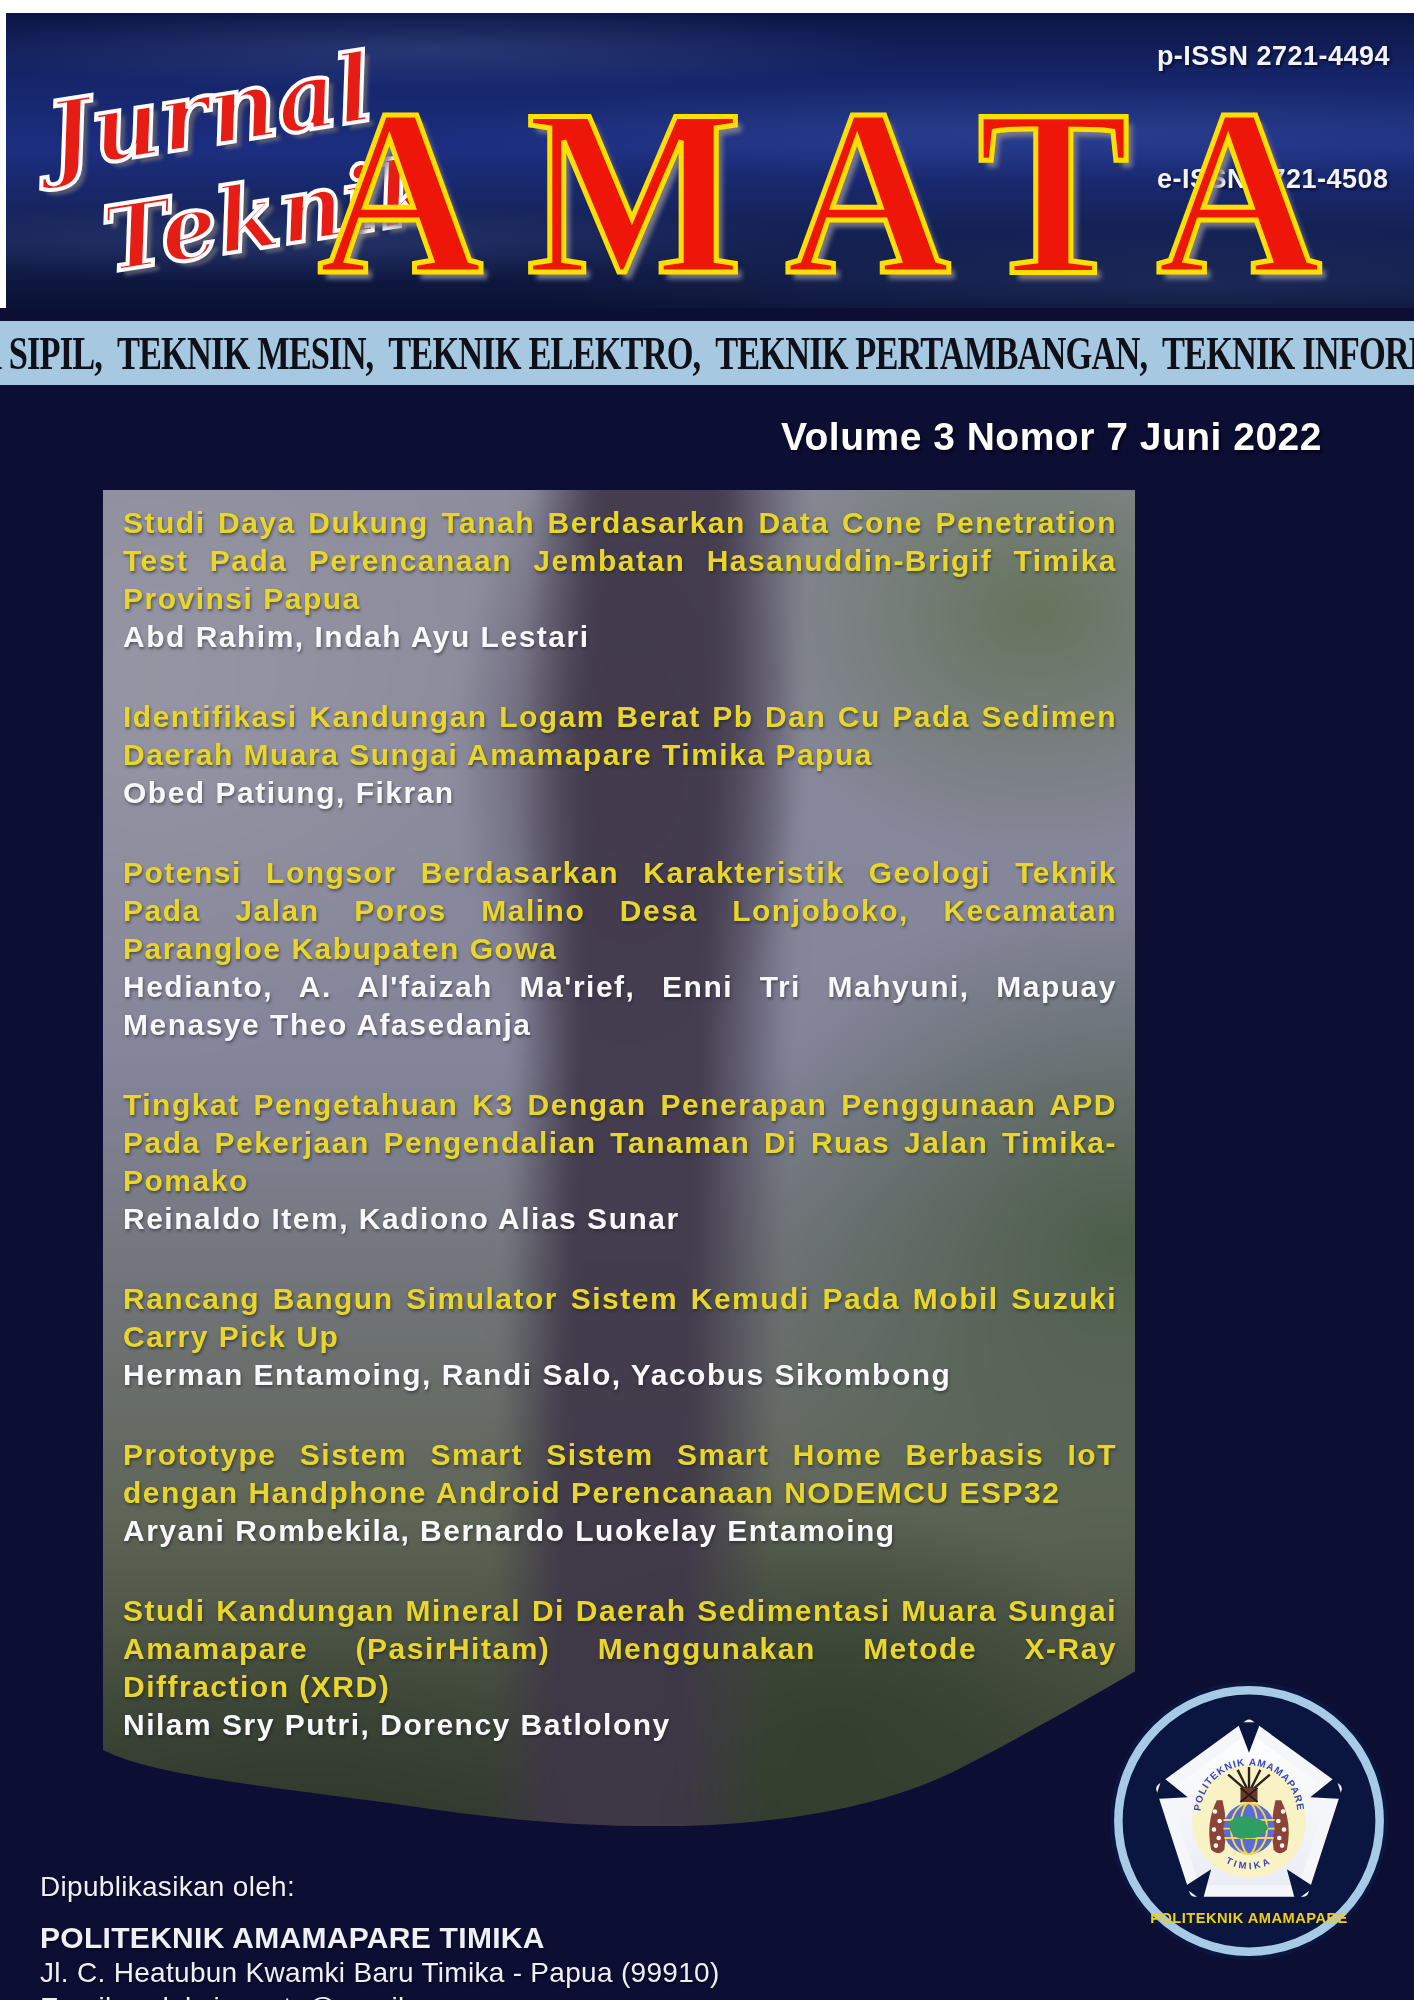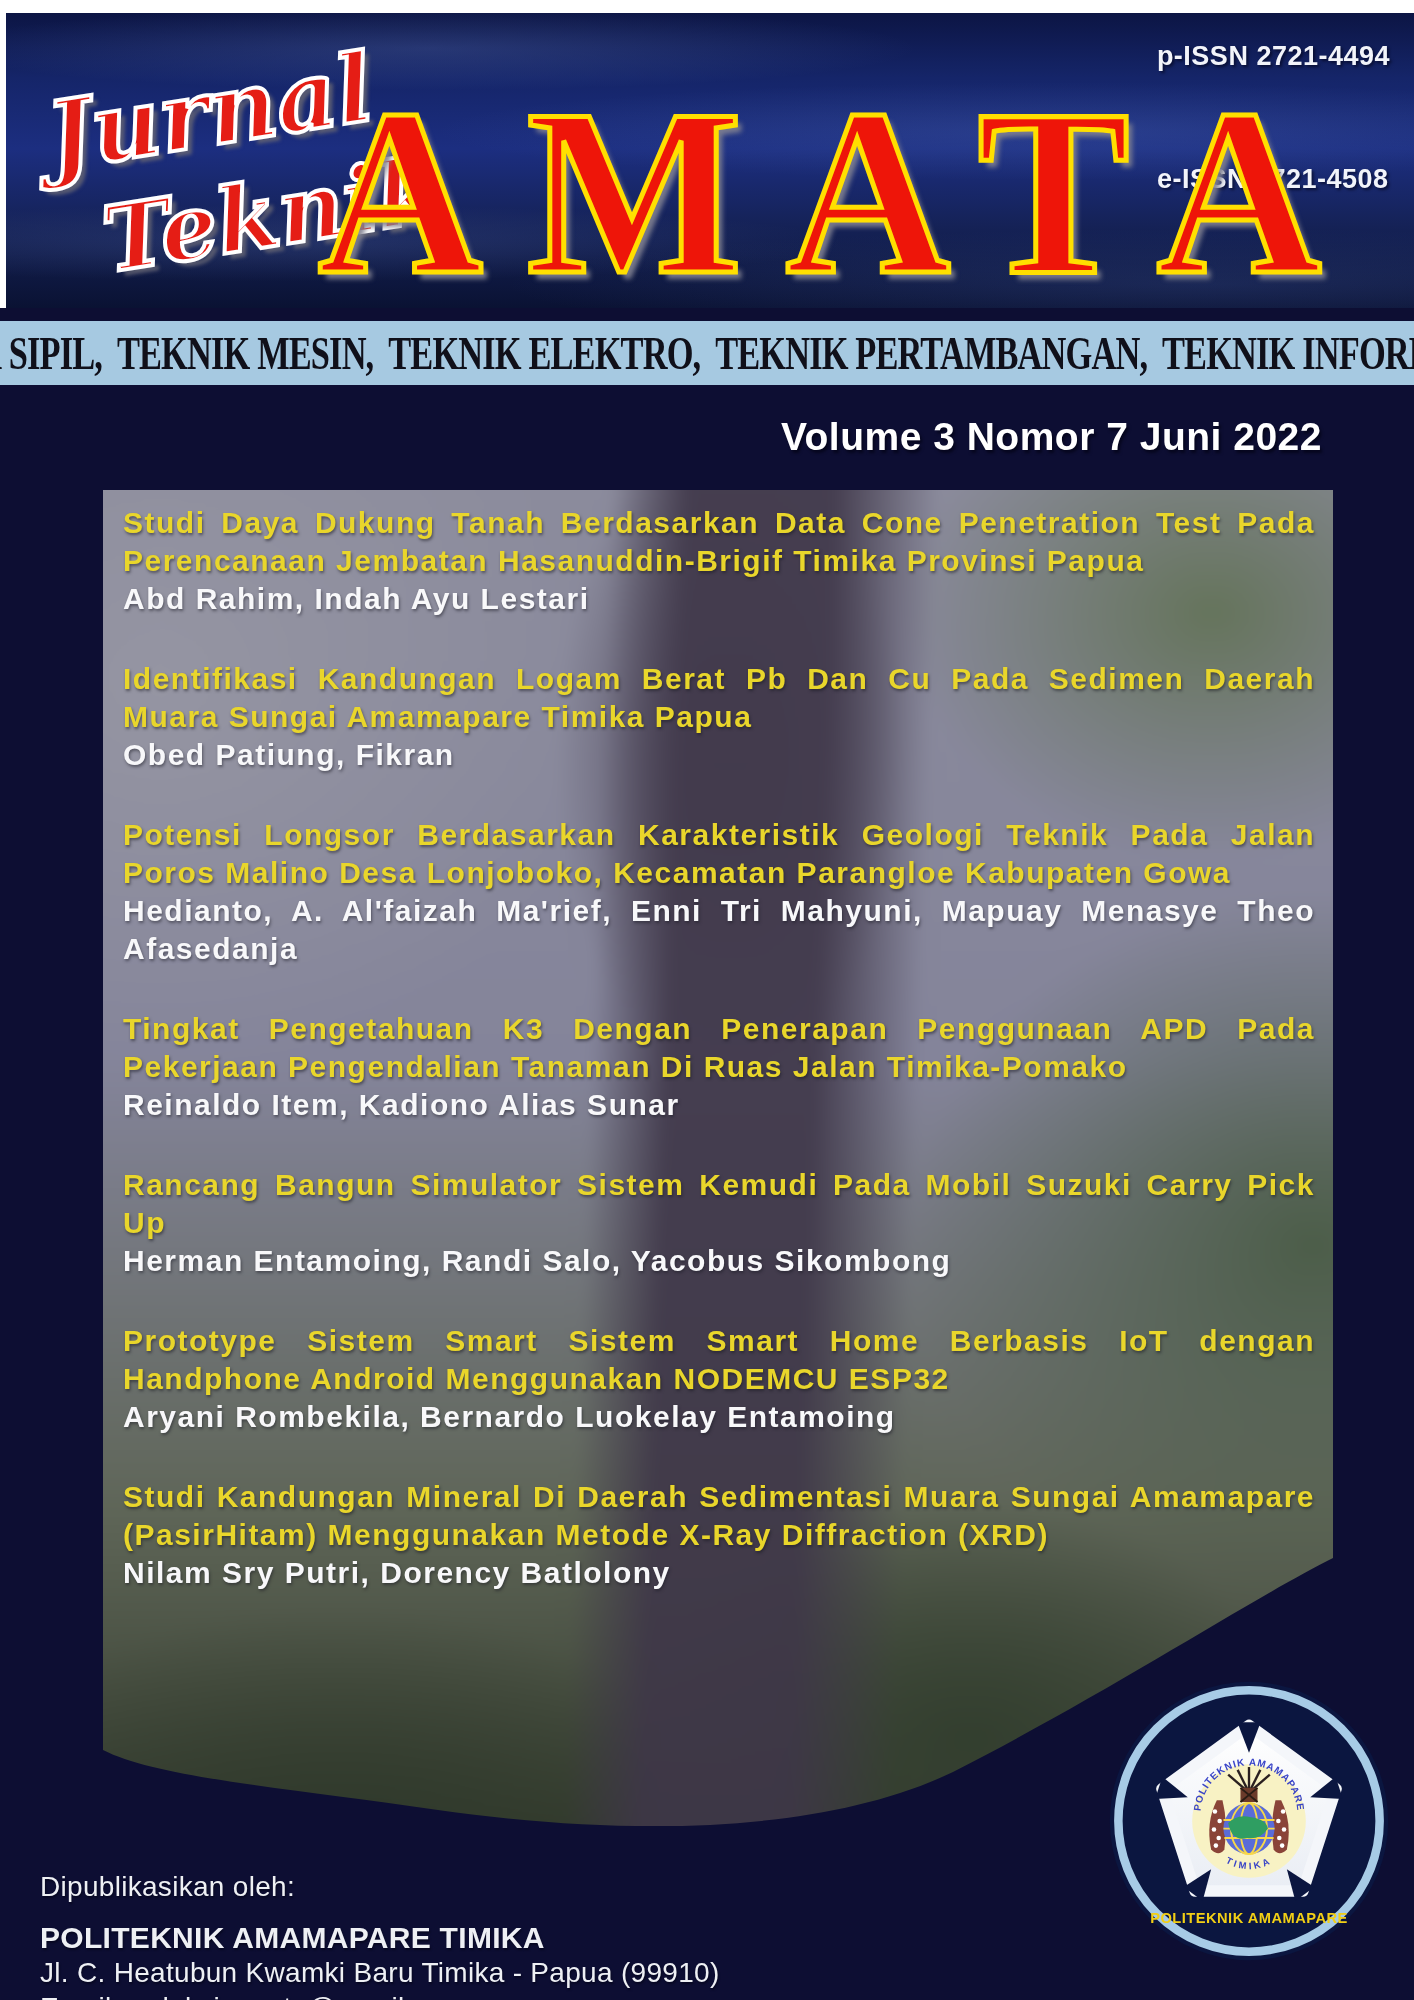--- a/index.html
+++ b/index.html
@@ -47,7 +47,7 @@
     font-size:39px;letter-spacing:.5px;text-shadow:2px 3px 3px rgba(0,0,15,.6);}
 
   
-  .panel{position:absolute;left:103px;top:477px;width:1230px;height:1370px;overflow:hidden;
+  .panel{position:absolute;left:103px;top:477px;width:1032px;height:1370px;overflow:hidden;
     clip-path:path("M0 0 H1230 V1068 C1150 1108 1010 1200 850 1282 C725 1342 535 1348 335 1320 C185 1298 55 1288 0 1260 Z");}
   .panel .photo{position:absolute;left:-18px;top:-18px;right:-18px;bottom:-18px;
     filter:blur(7px);

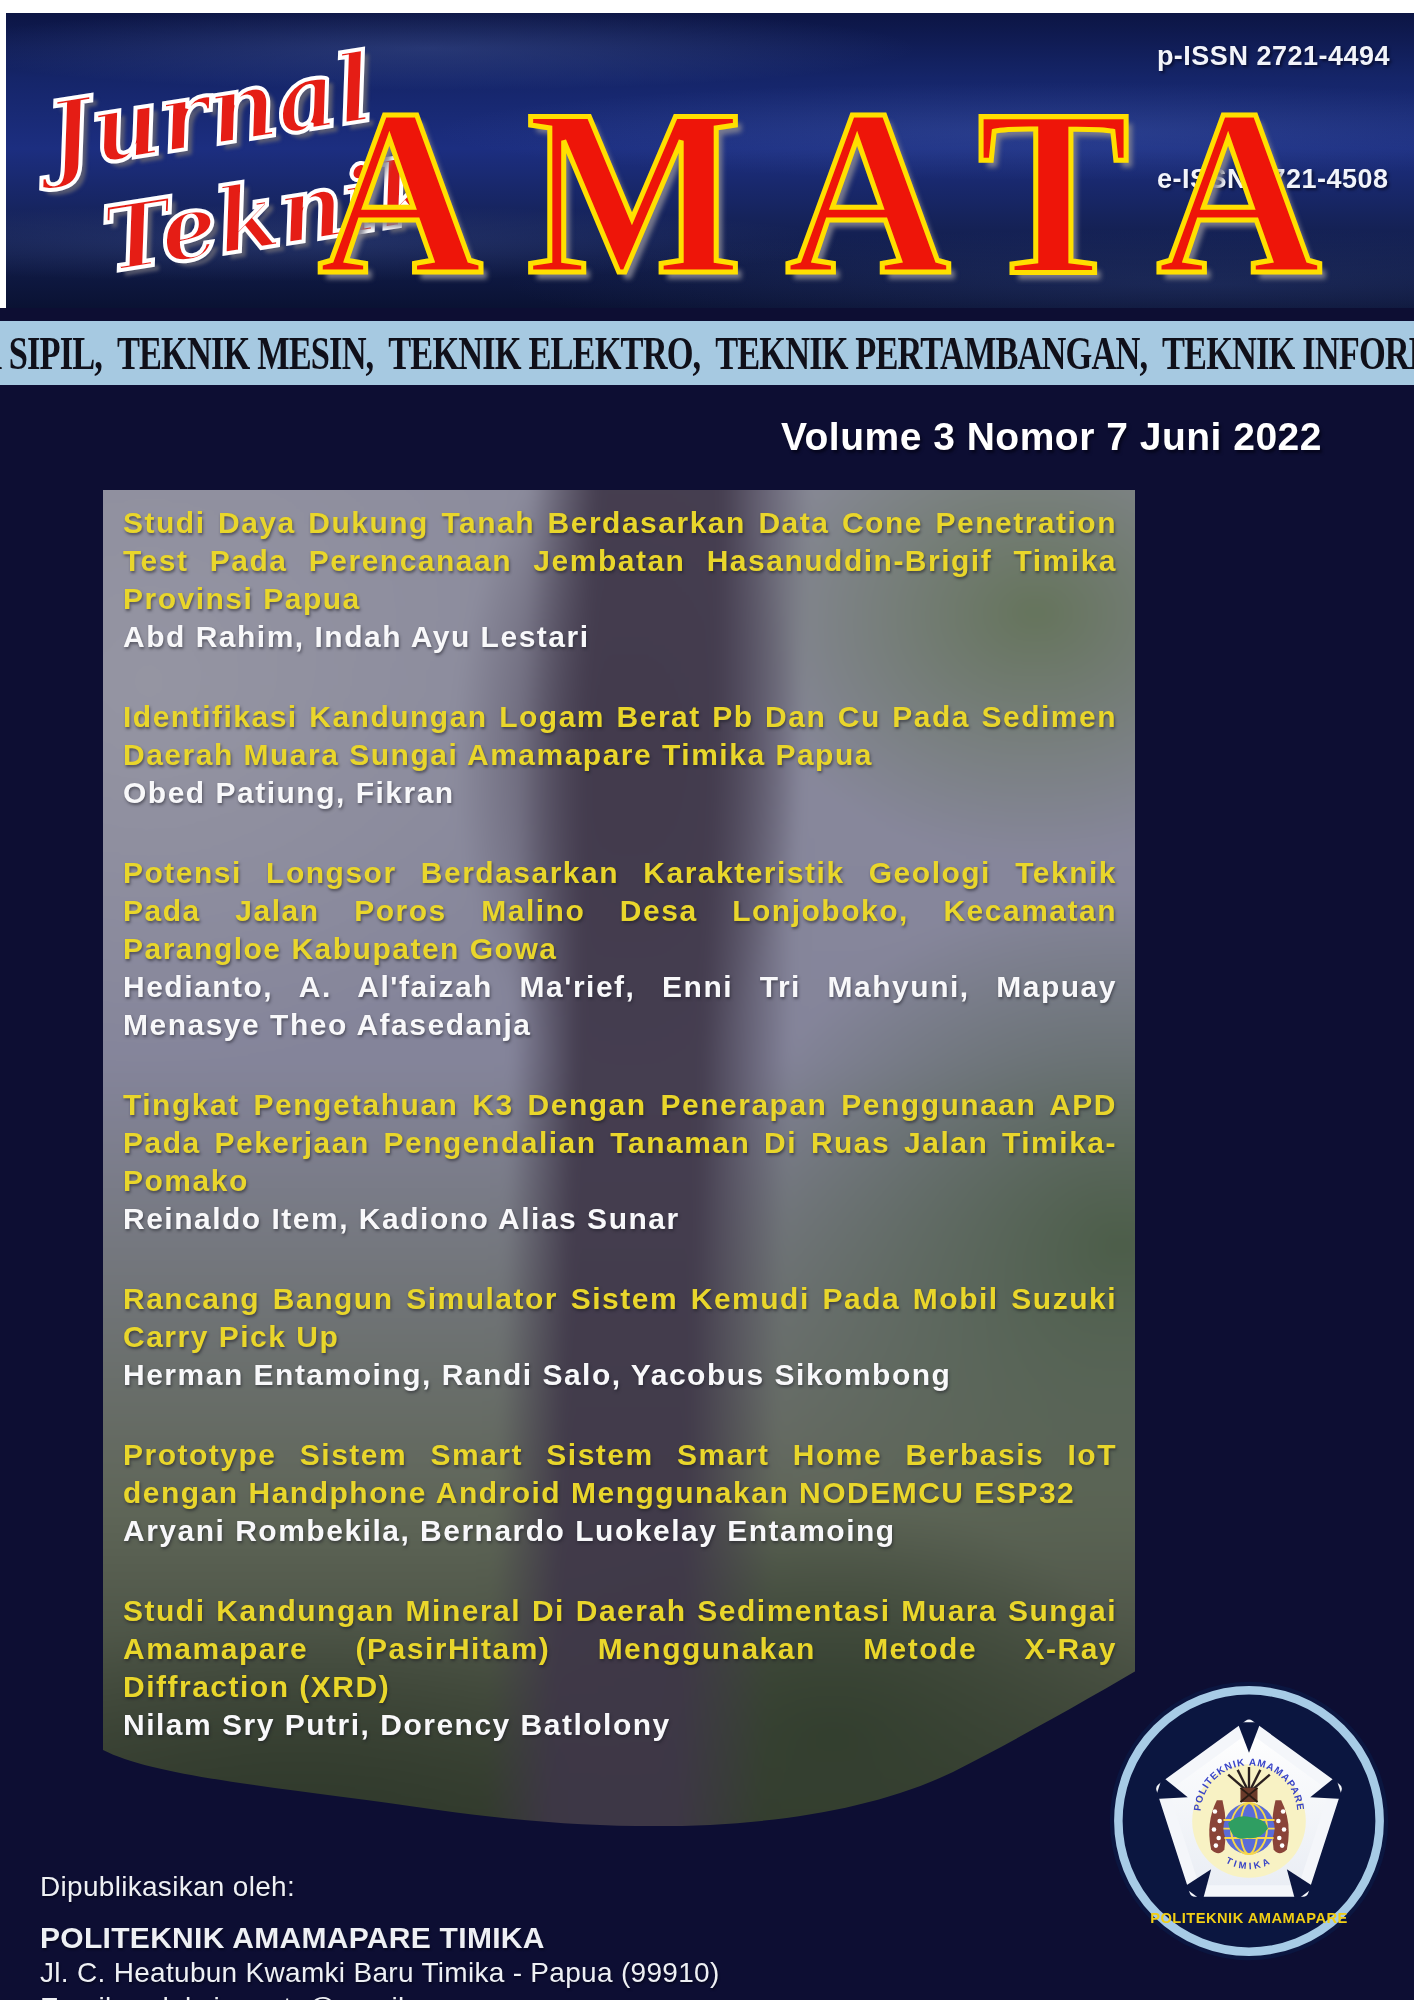--- a/index.html
+++ b/index.html
@@ -123,7 +123,7 @@
         <p class="authors">Herman Entamoing, Randi Salo, Yacobus Sikombong</p>
       </div>
       <div class="article">
-        <p class="title">Prototype Sistem Smart Sistem Smart Home Berbasis IoT dengan Handphone Android Menggunakan NODEMCU ESP32</p>
+        <p class="title">Prototype Sistem Smart Sistem Smart Home Berbasis IoT dengan Handphone Android Perencanaan NODEMCU ESP32</p>
         <p class="authors">Aryani Rombekila, Bernardo Luokelay Entamoing</p>
       </div>
       <div class="article">

